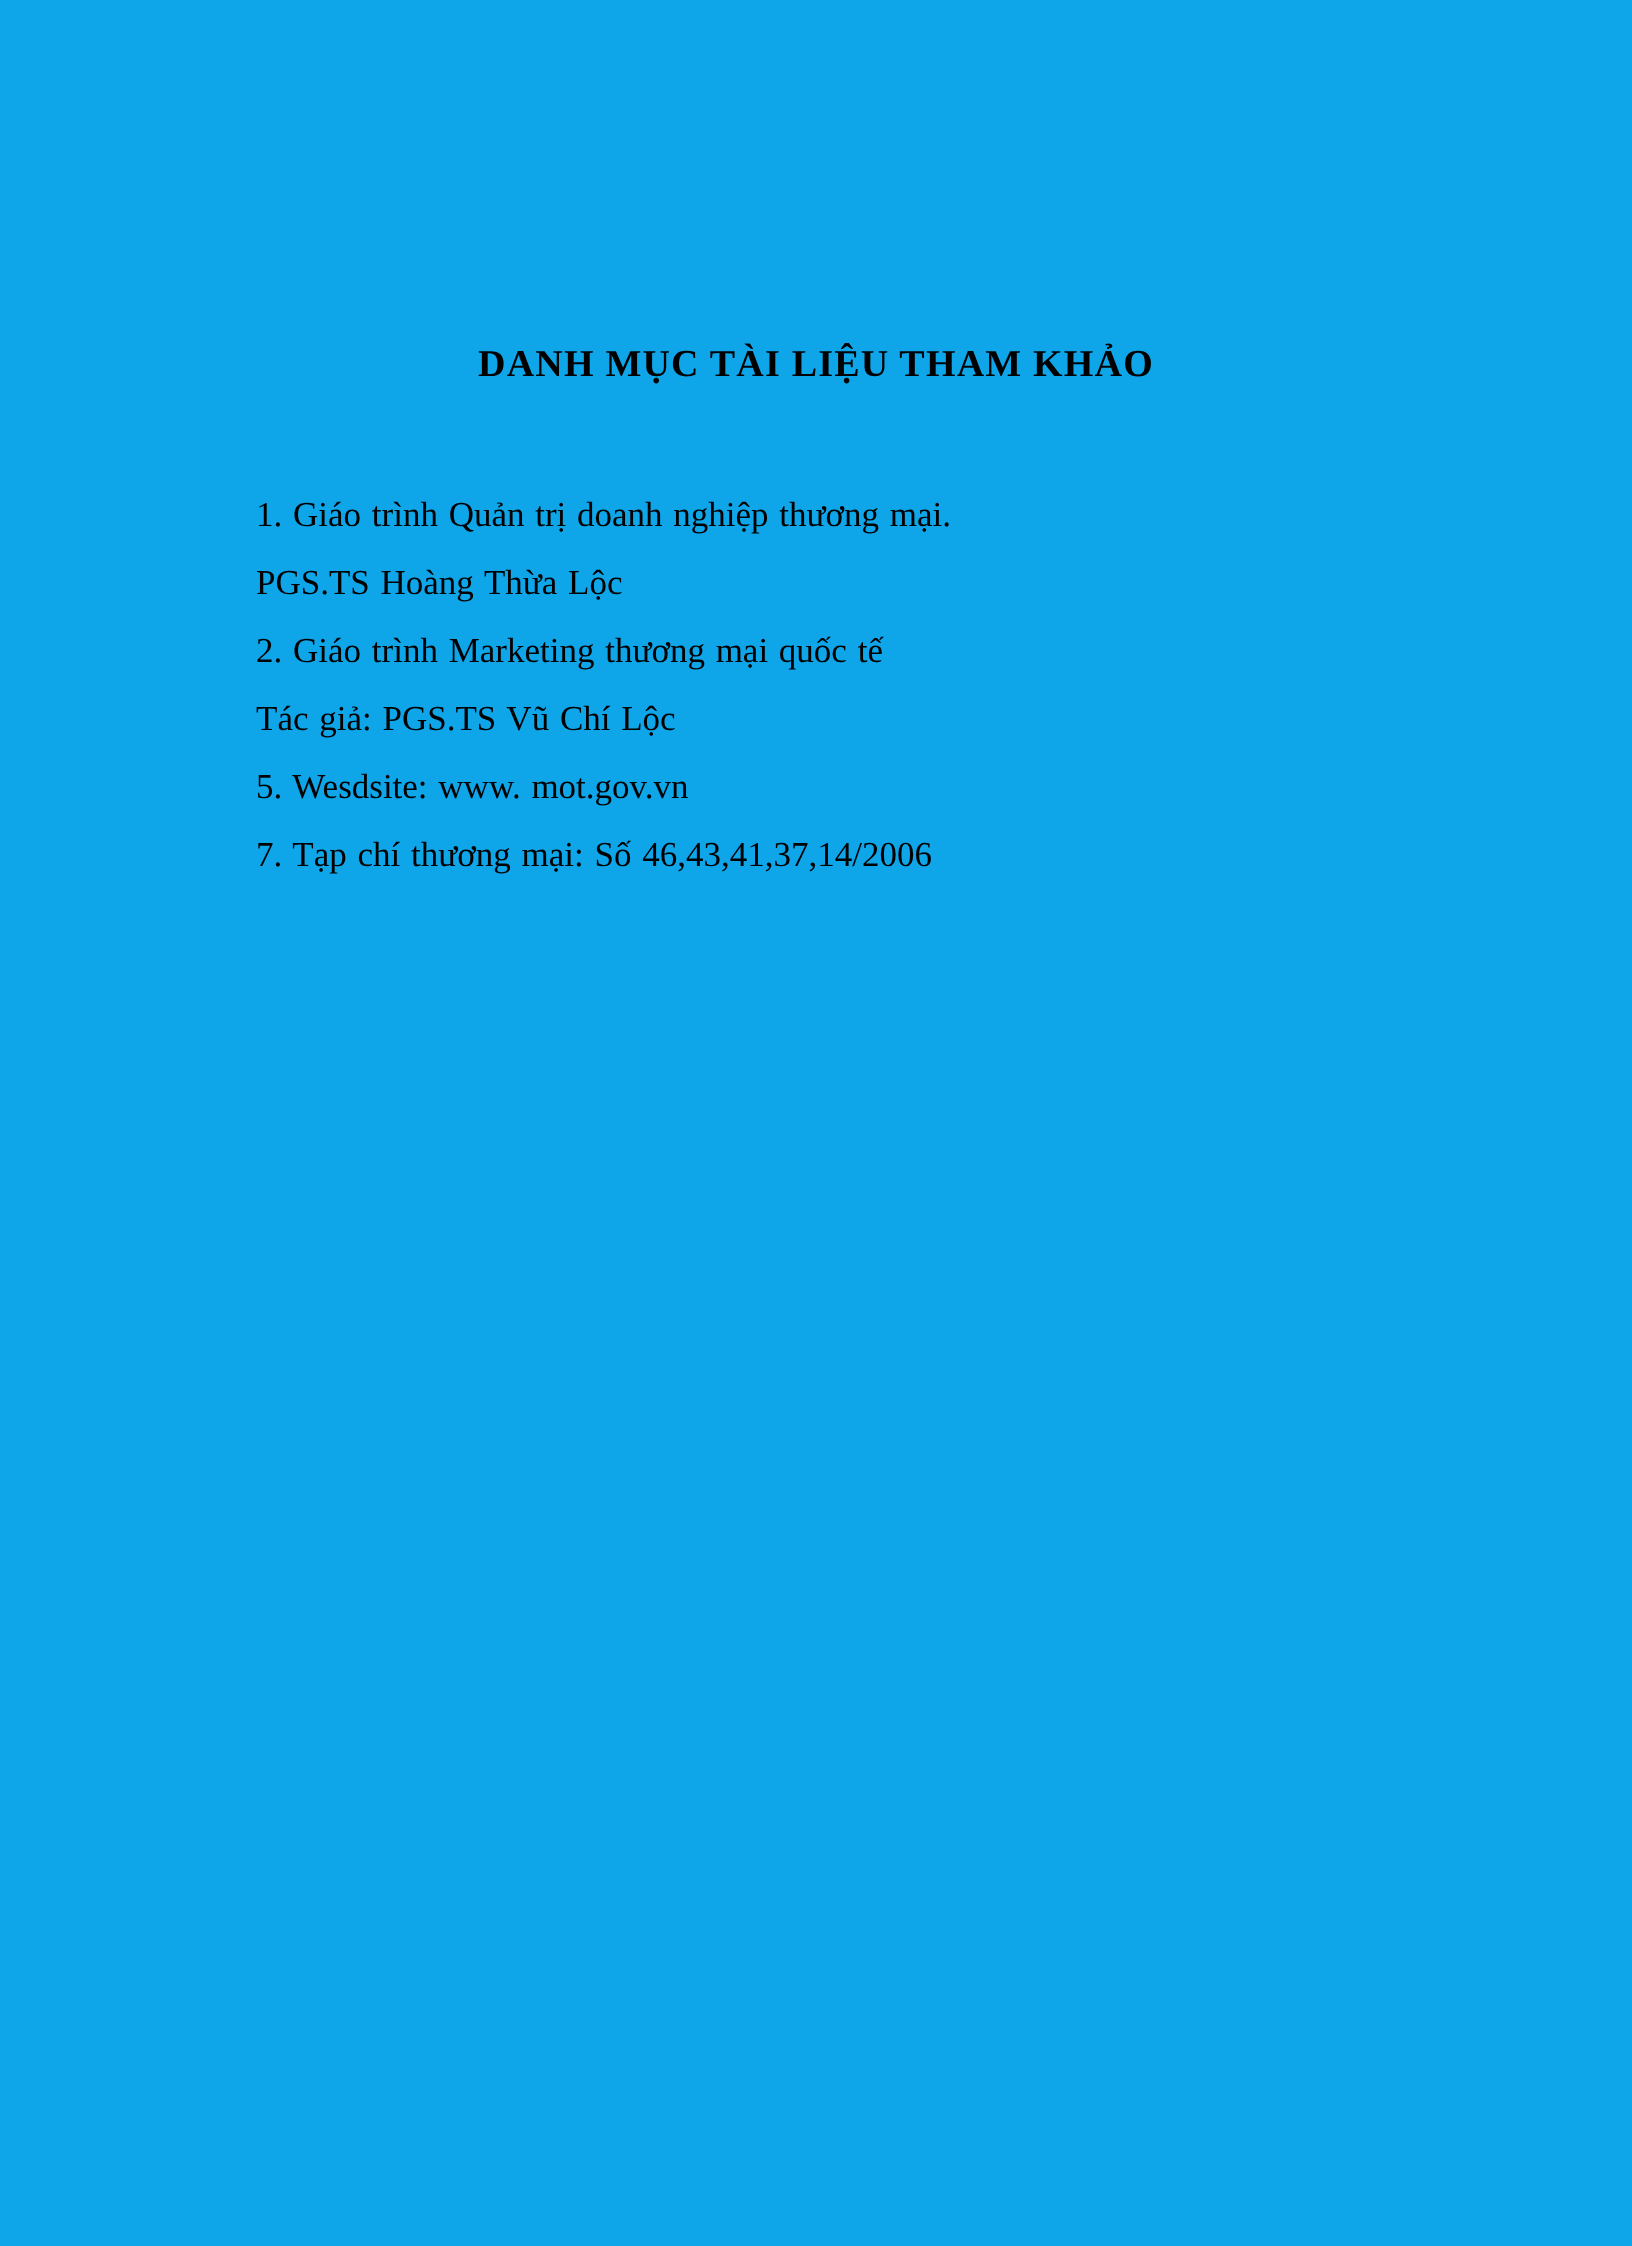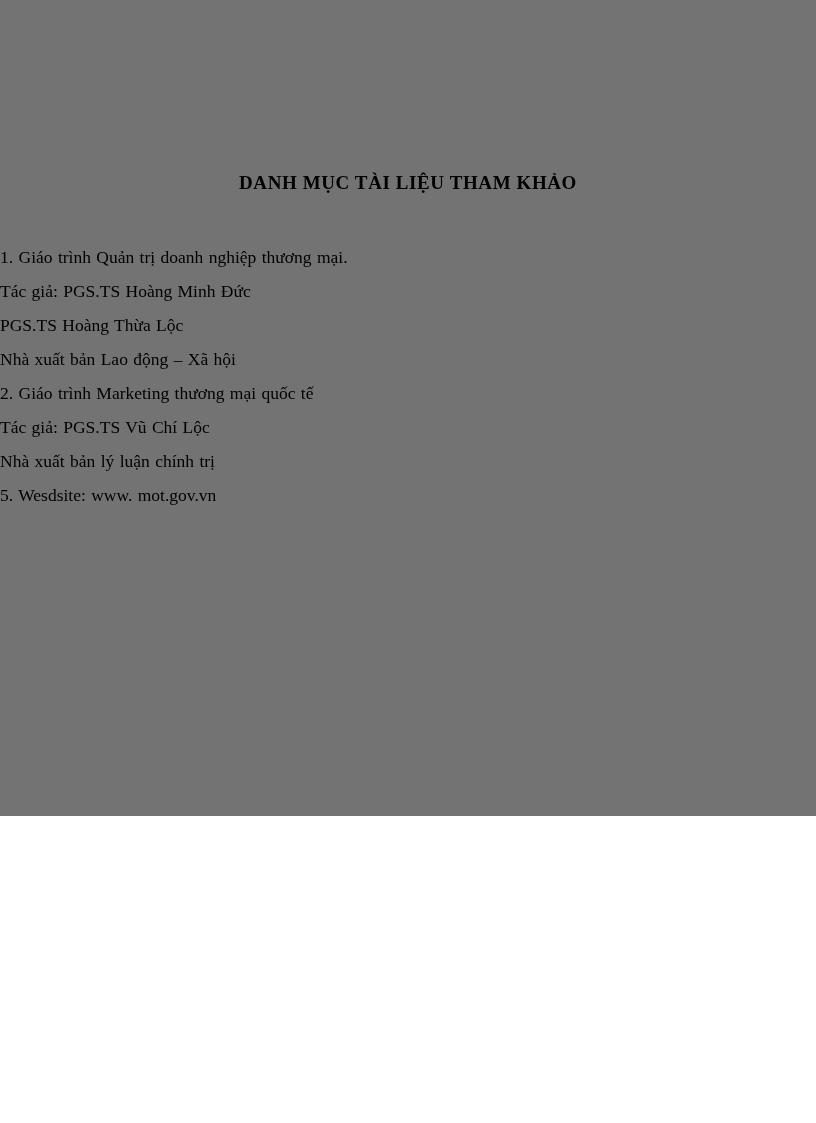--- a/index.html
+++ b/index.html
@@ -17,11 +17,11 @@
   }
   .page {
     width: 816px;
-    height: 816px;
+    height: 1123px;
     box-sizing: border-box;
     padding: 0;
     position: relative;
-    background: #737373;
+    background: #0ea5e9;
   }
   .doc-title {
     text-align: center;

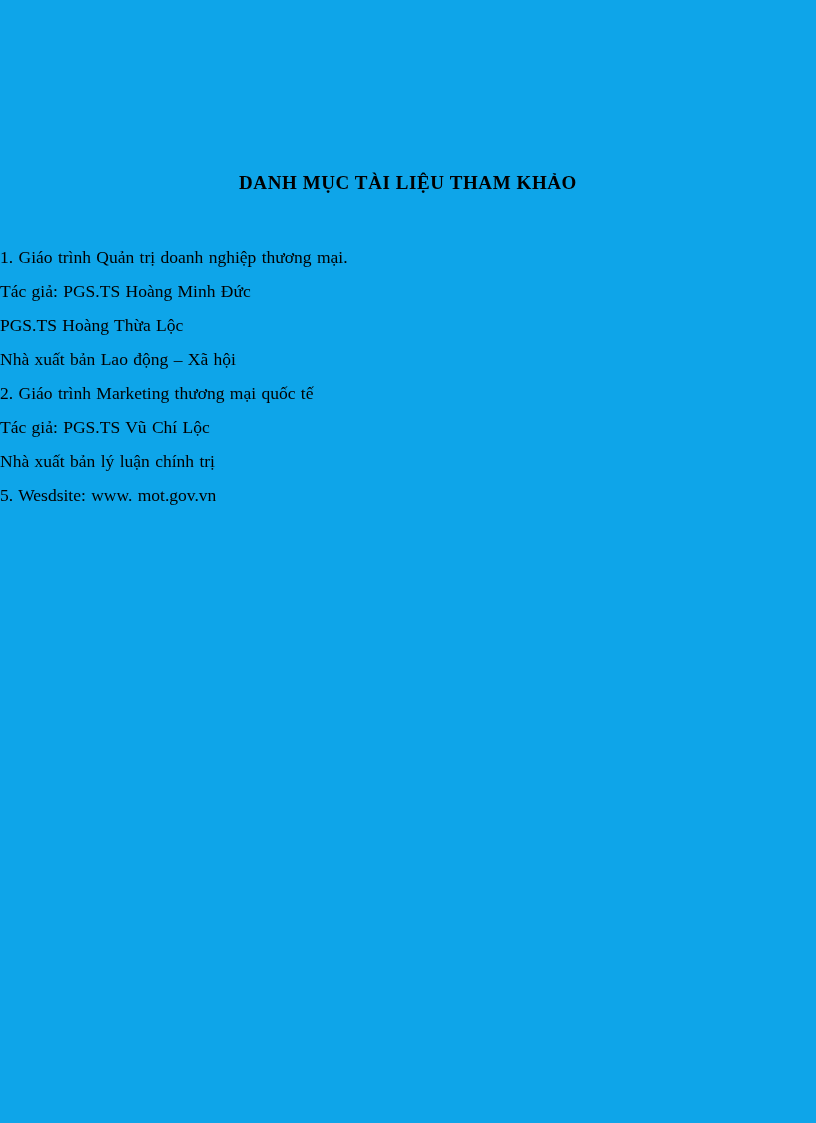--- a/index.html
+++ b/index.html
@@ -34,6 +34,7 @@
   }
   .body-block {
     margin-top: 46px;
+    padding-left: 128px;
     padding-right: 70px;
   }
   .ref-line {

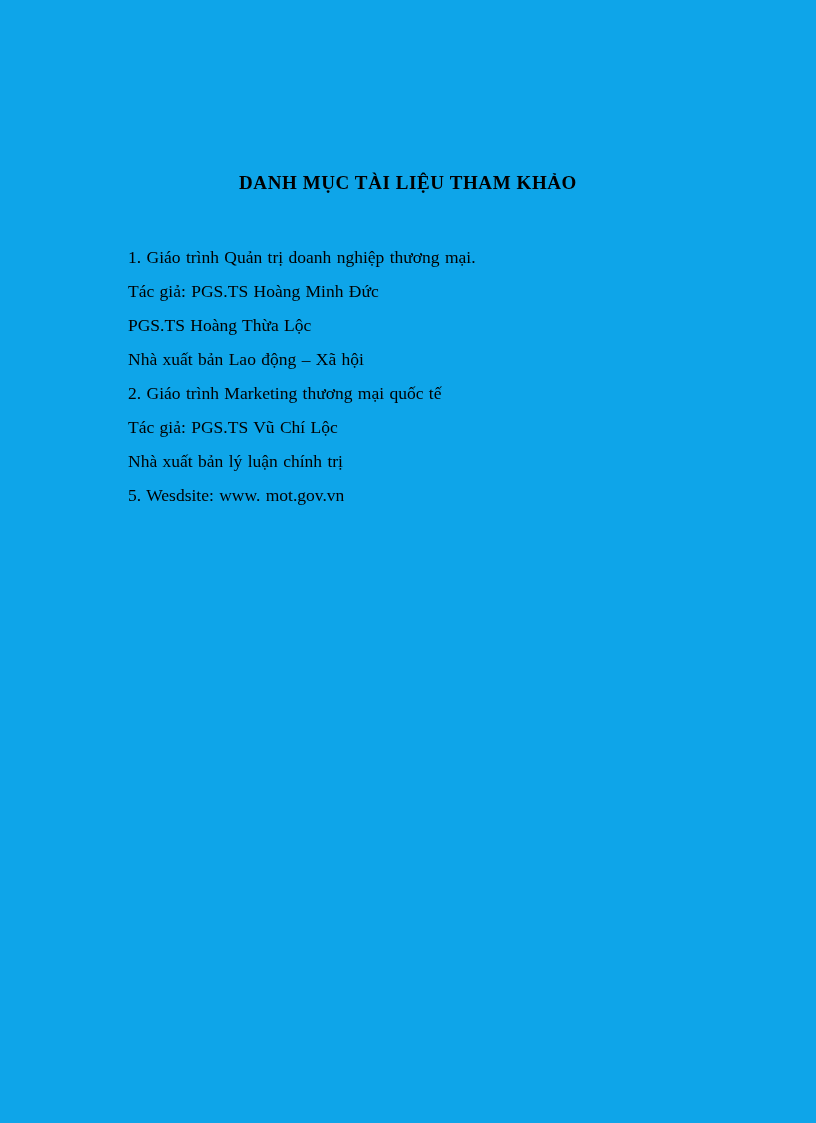--- a/index.html
+++ b/index.html
@@ -54,7 +54,6 @@
 
   <div class="body-block">
     <div class="ref-line">1. Giáo trình Quản trị doanh nghiệp thương mại.</div>
-    <div class="ref-line">Tác giả:  PGS.TS Hoàng Minh  Đức</div>
     <div class="ref-line">PGS.TS Hoàng Thừa Lộc</div>
     <div class="ref-line">Nhà xuất bản Lao động – Xã hội</div>
     <div class="ref-line">2. Giáo trình Marketing  thương mại  quốc tế</div>

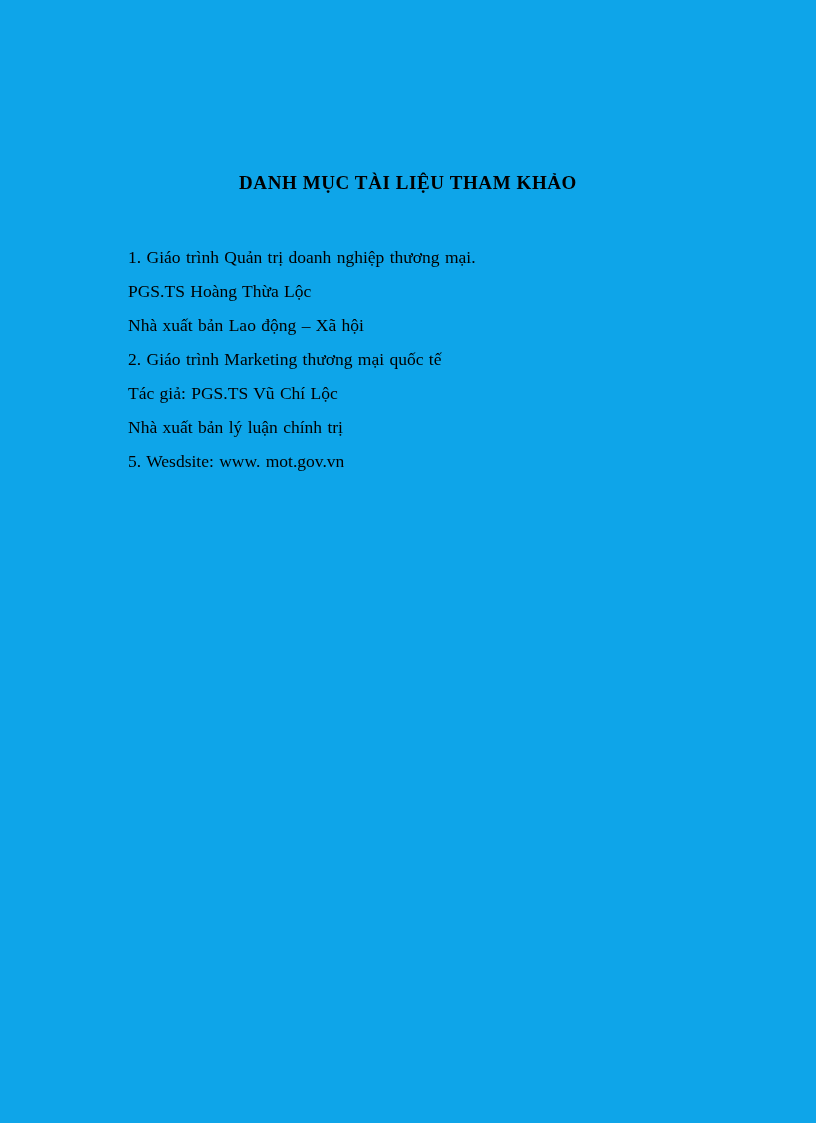--- a/index.html
+++ b/index.html
@@ -55,7 +55,6 @@
   <div class="body-block">
     <div class="ref-line">1. Giáo trình Quản trị doanh nghiệp thương mại.</div>
     <div class="ref-line">PGS.TS Hoàng Thừa Lộc</div>
-    <div class="ref-line">Nhà xuất bản Lao động – Xã hội</div>
     <div class="ref-line">2. Giáo trình Marketing  thương mại  quốc tế</div>
     <div class="ref-line">Tác giả:  PGS.TS Vũ Chí Lộc</div>
     <div class="ref-line">Nhà xuất bản lý luận  chính trị</div>

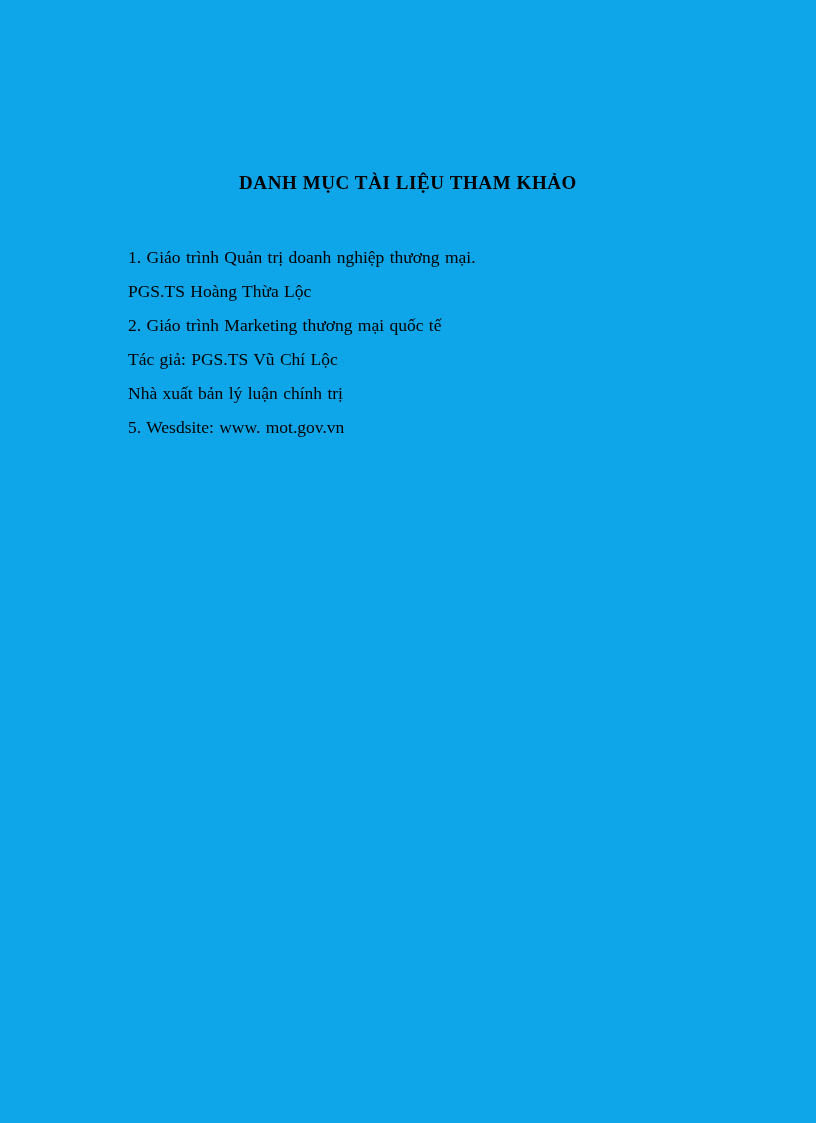--- a/index.html
+++ b/index.html
@@ -57,7 +57,6 @@
     <div class="ref-line">PGS.TS Hoàng Thừa Lộc</div>
     <div class="ref-line">2. Giáo trình Marketing  thương mại  quốc tế</div>
     <div class="ref-line">Tác giả:  PGS.TS Vũ Chí Lộc</div>
-    <div class="ref-line">Nhà xuất bản lý luận  chính trị</div>
     <div class="ref-line">5. Wesdsite: www. mot.gov.vn</div>
   </div>
 

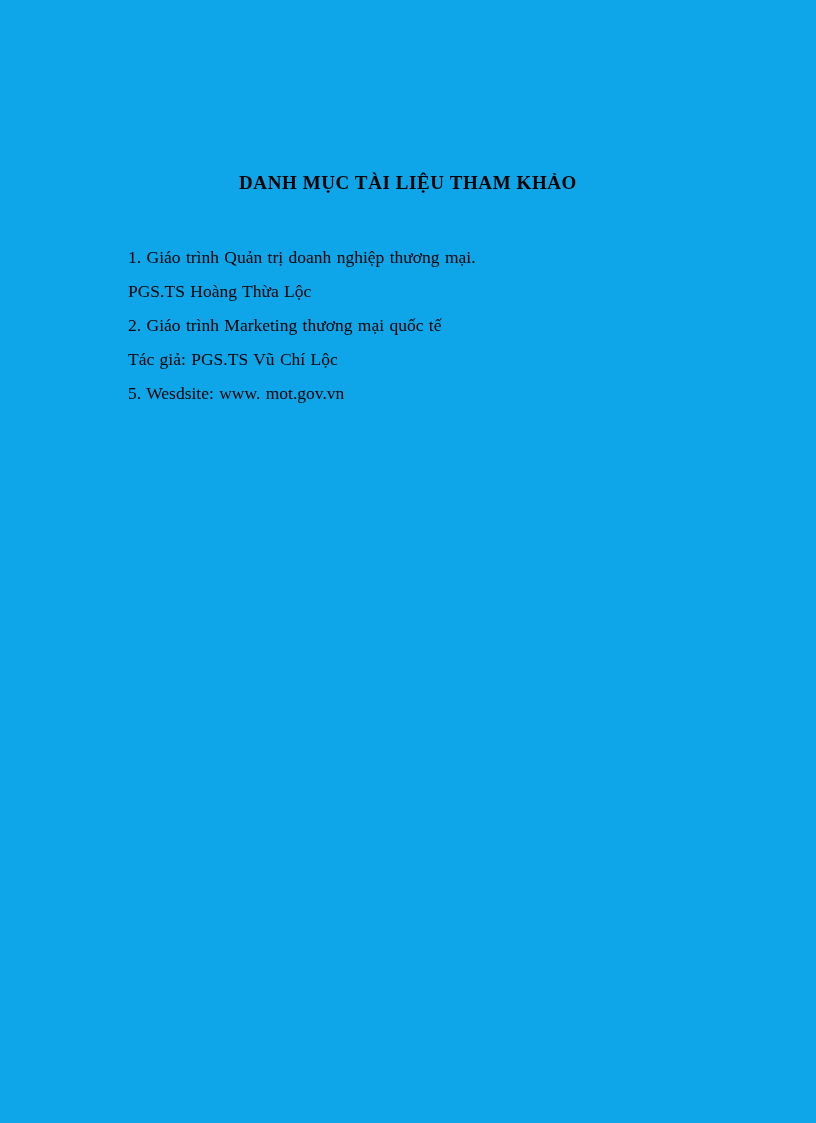--- a/index.html
+++ b/index.html
@@ -58,6 +58,7 @@
     <div class="ref-line">2. Giáo trình Marketing  thương mại  quốc tế</div>
     <div class="ref-line">Tác giả:  PGS.TS Vũ Chí Lộc</div>
     <div class="ref-line">5. Wesdsite: www. mot.gov.vn</div>
+    <div class="ref-line">7. Tạp chí thương mại:  Số 46,43,41,37,14/2006</div>
   </div>
 
 </div>

